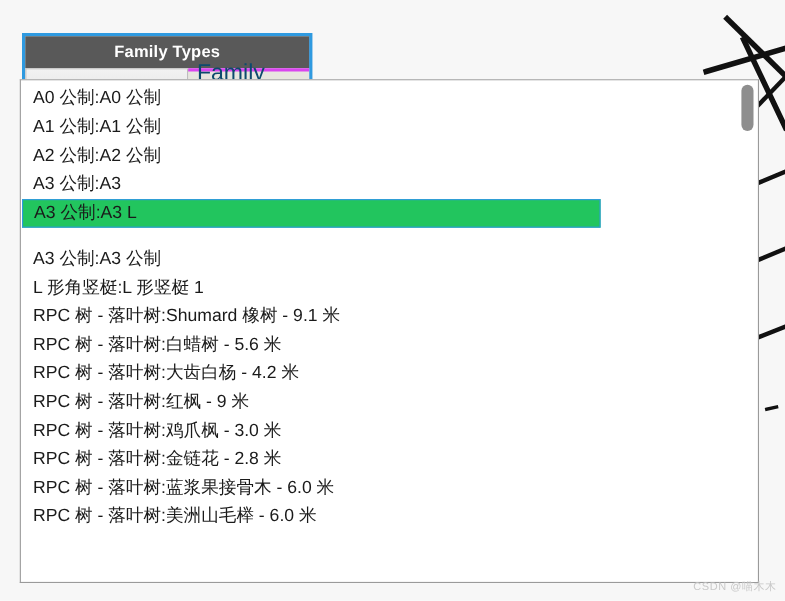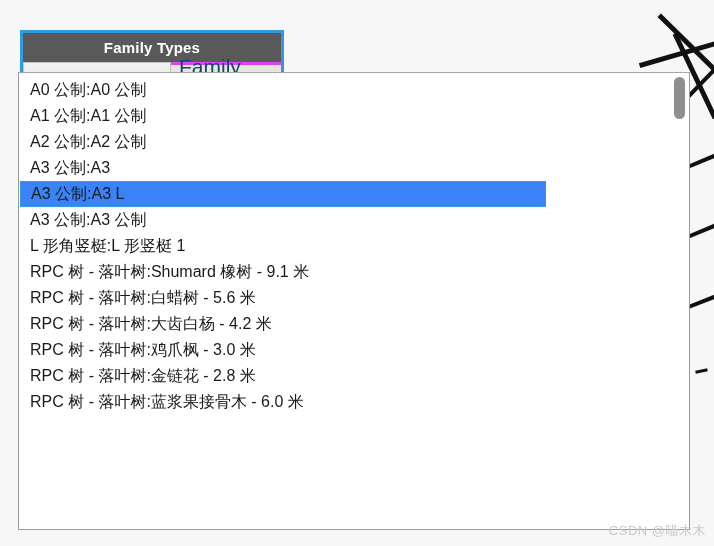--- a/index.html
+++ b/index.html
@@ -124,10 +124,10 @@
     margin: 0 1px;
   }
   .dd-item.selected {
-    background: #3b82f6;
+    background: #22c55e;
     border: 1px solid #2f9ae0;
     line-height: 24px;
-    margin: 0 1px 0 1px;
+    margin: 0 1px 16px 1px;
     width: 526px;
   }
 

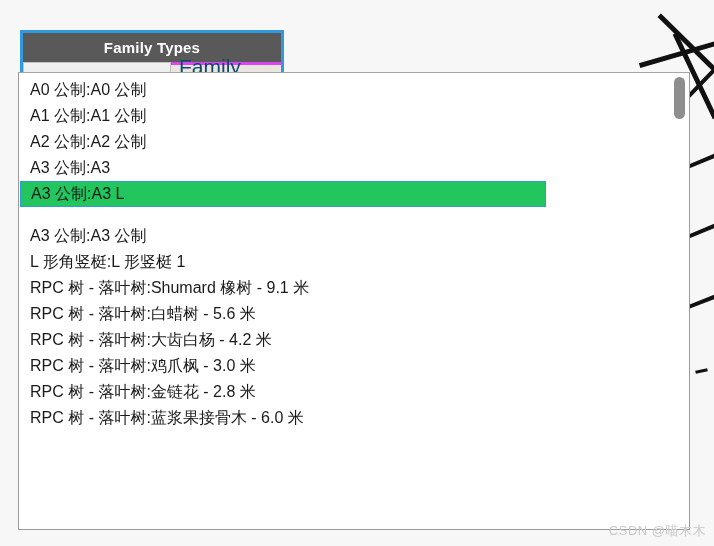--- a/index.html
+++ b/index.html
@@ -202,6 +202,7 @@
       <div class="dd-item">RPC 树 - 落叶树:Shumard 橡树 - 9.1 米</div>
       <div class="dd-item">RPC 树 - 落叶树:白蜡树 - 5.6 米</div>
       <div class="dd-item">RPC 树 - 落叶树:大齿白杨 - 4.2 米</div>
+      <div class="dd-item">RPC 树 - 落叶树:红枫 - 9 米</div>
       <div class="dd-item">RPC 树 - 落叶树:鸡爪枫 - 3.0 米</div>
       <div class="dd-item">RPC 树 - 落叶树:金链花 - 2.8 米</div>
       <div class="dd-item">RPC 树 - 落叶树:蓝浆果接骨木 - 6.0 米</div>

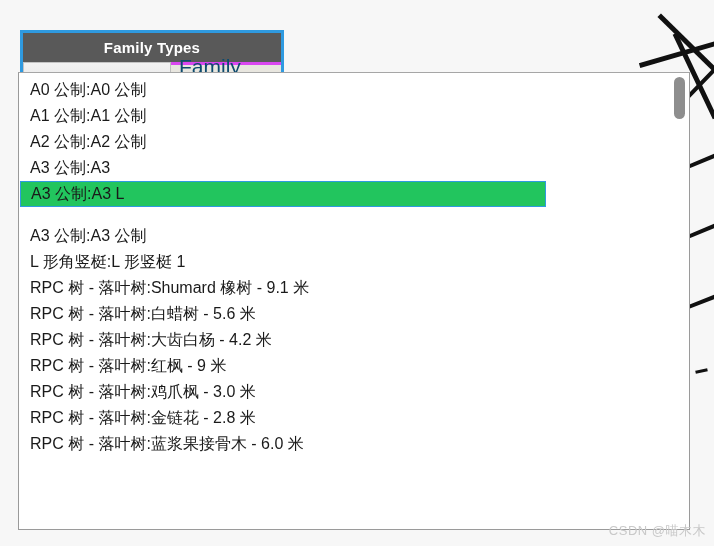--- a/index.html
+++ b/index.html
@@ -206,6 +206,7 @@
       <div class="dd-item">RPC 树 - 落叶树:鸡爪枫 - 3.0 米</div>
       <div class="dd-item">RPC 树 - 落叶树:金链花 - 2.8 米</div>
       <div class="dd-item">RPC 树 - 落叶树:蓝浆果接骨木 - 6.0 米</div>
+      <div class="dd-item">RPC 树 - 落叶树:美洲山毛榉 - 6.0 米</div>
     </div>
   <div id="dropdown-scrollbar">
     <div id="dropdown-scroll-thumb"></div>

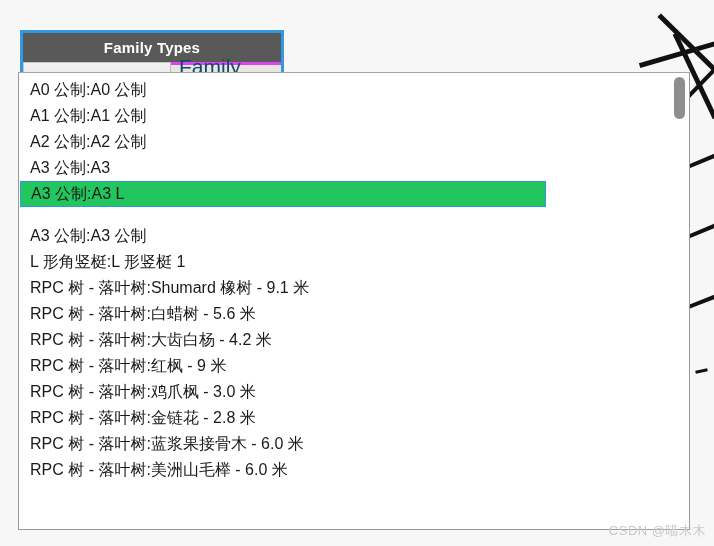--- a/index.html
+++ b/index.html
@@ -155,7 +155,7 @@
     position: absolute;
     right: 8px;
     bottom: 6px;
-    font-size: 13px;
+    font-size: 10px;
     color: #c9c9c9;
     z-index: 20;
     white-space: nowrap;

